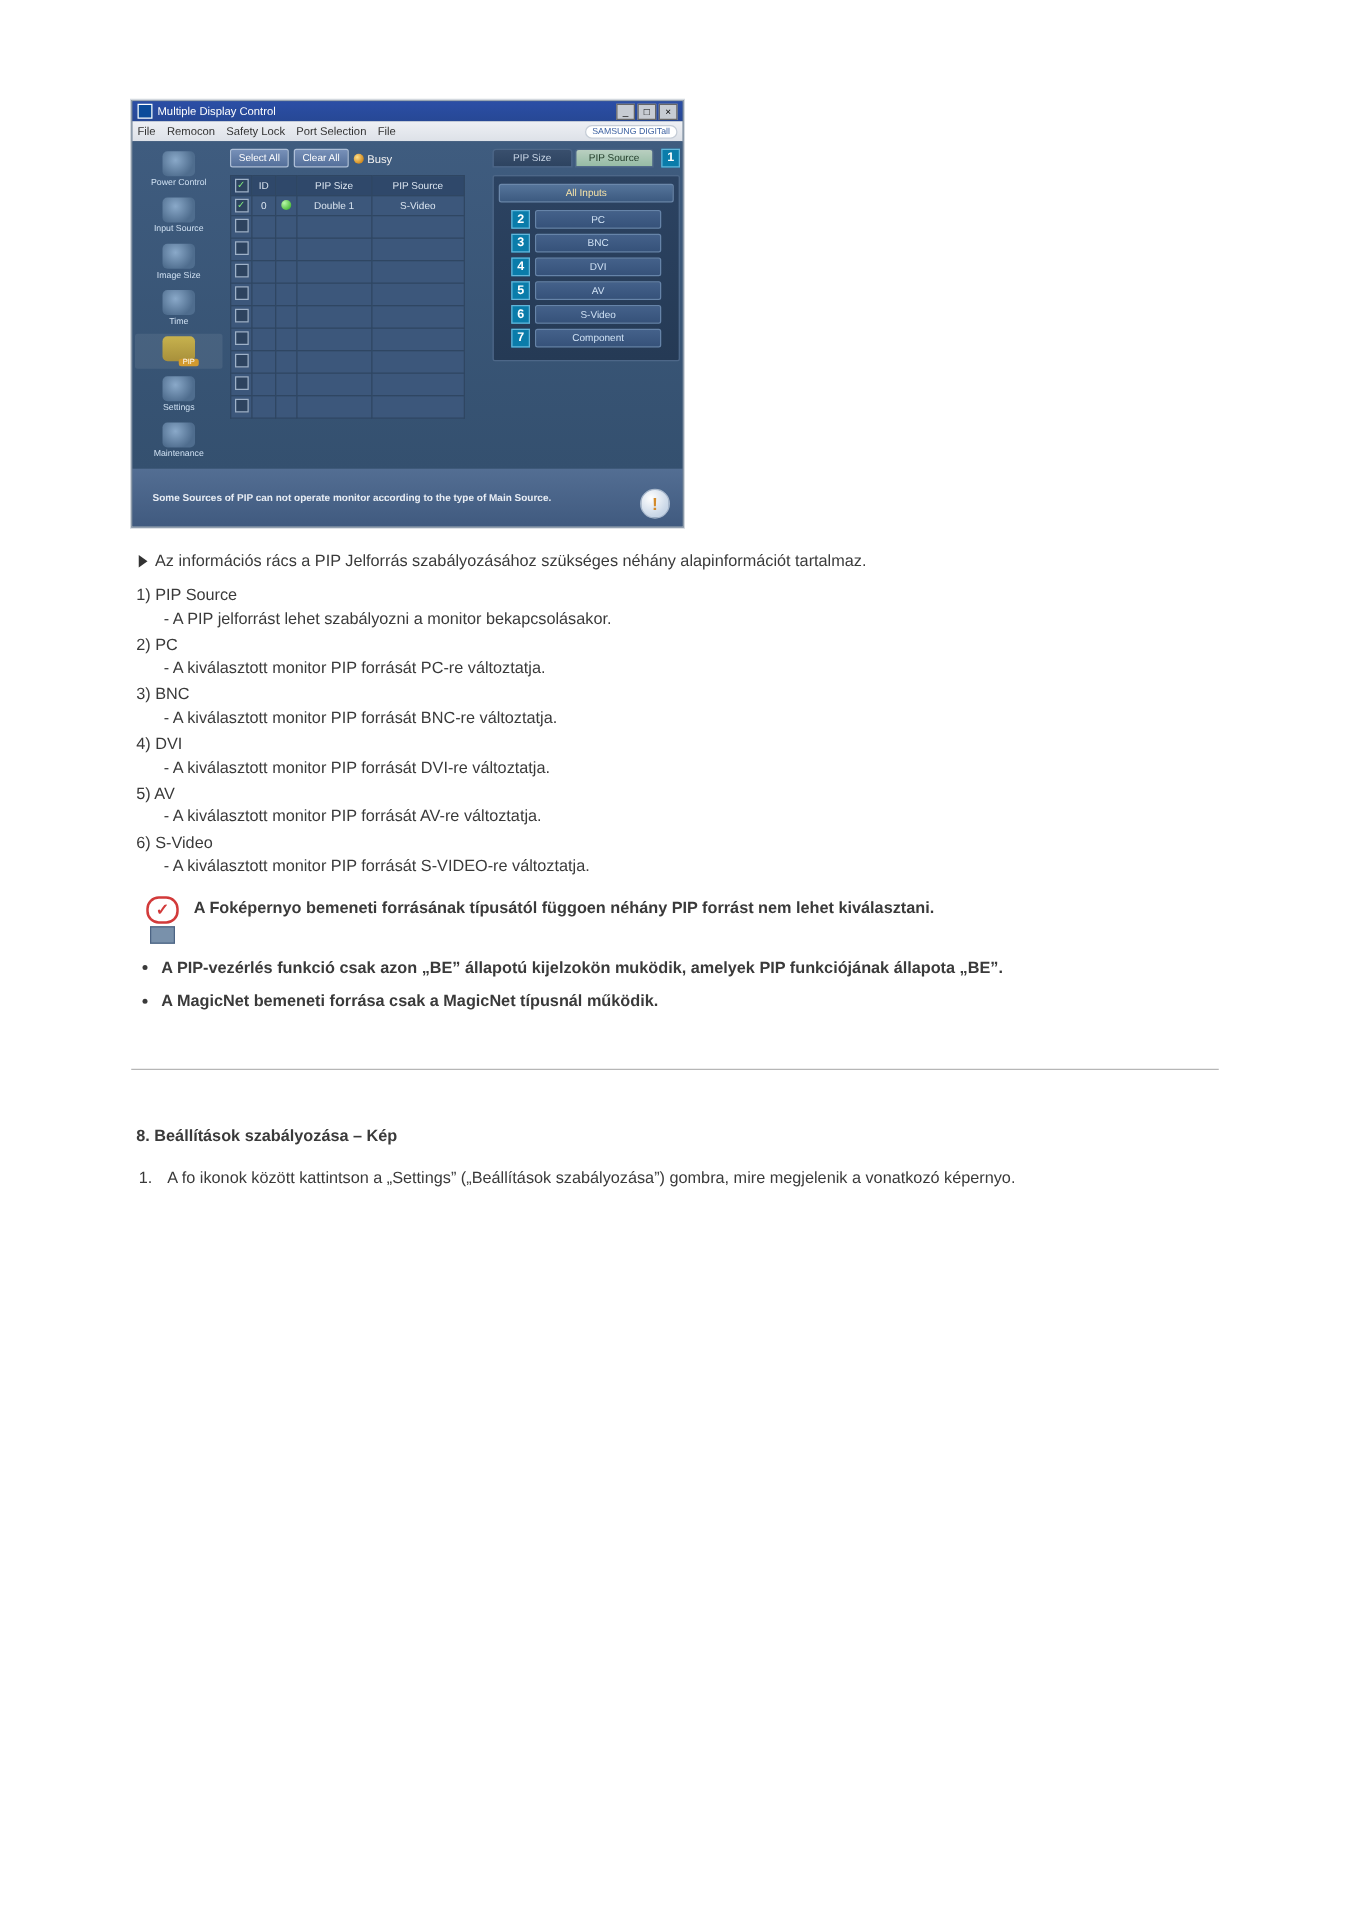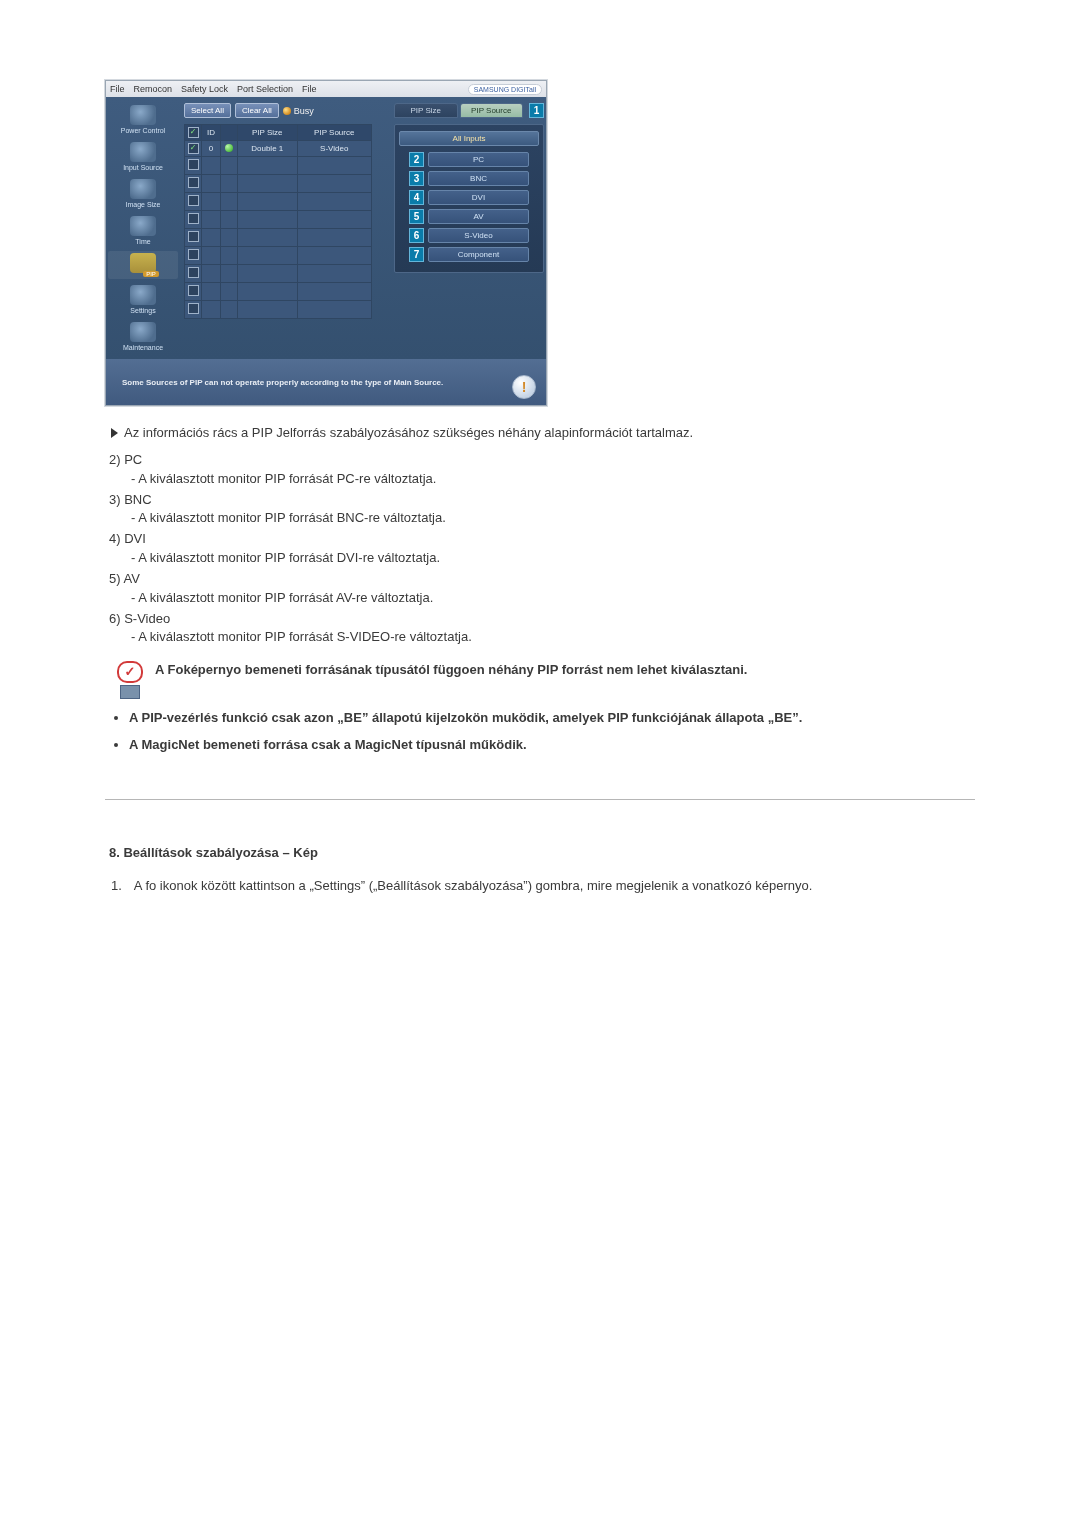--- a/index.html
+++ b/index.html
@@ -240,6 +240,14 @@
 <div class="page">
 
   <div class="app-window">
+    <div class="titlebar">
+      <span class="logo"></span>
+      <span>Multiple Display Control</span>
+      <span class="spacer"></span>
+      <span class="win-btn">_</span>
+      <span class="win-btn">□</span>
+      <span class="win-btn">×</span>
+    </div>
     <div class="menubar">
       <span>File</span>
       <span>Remocon</span>

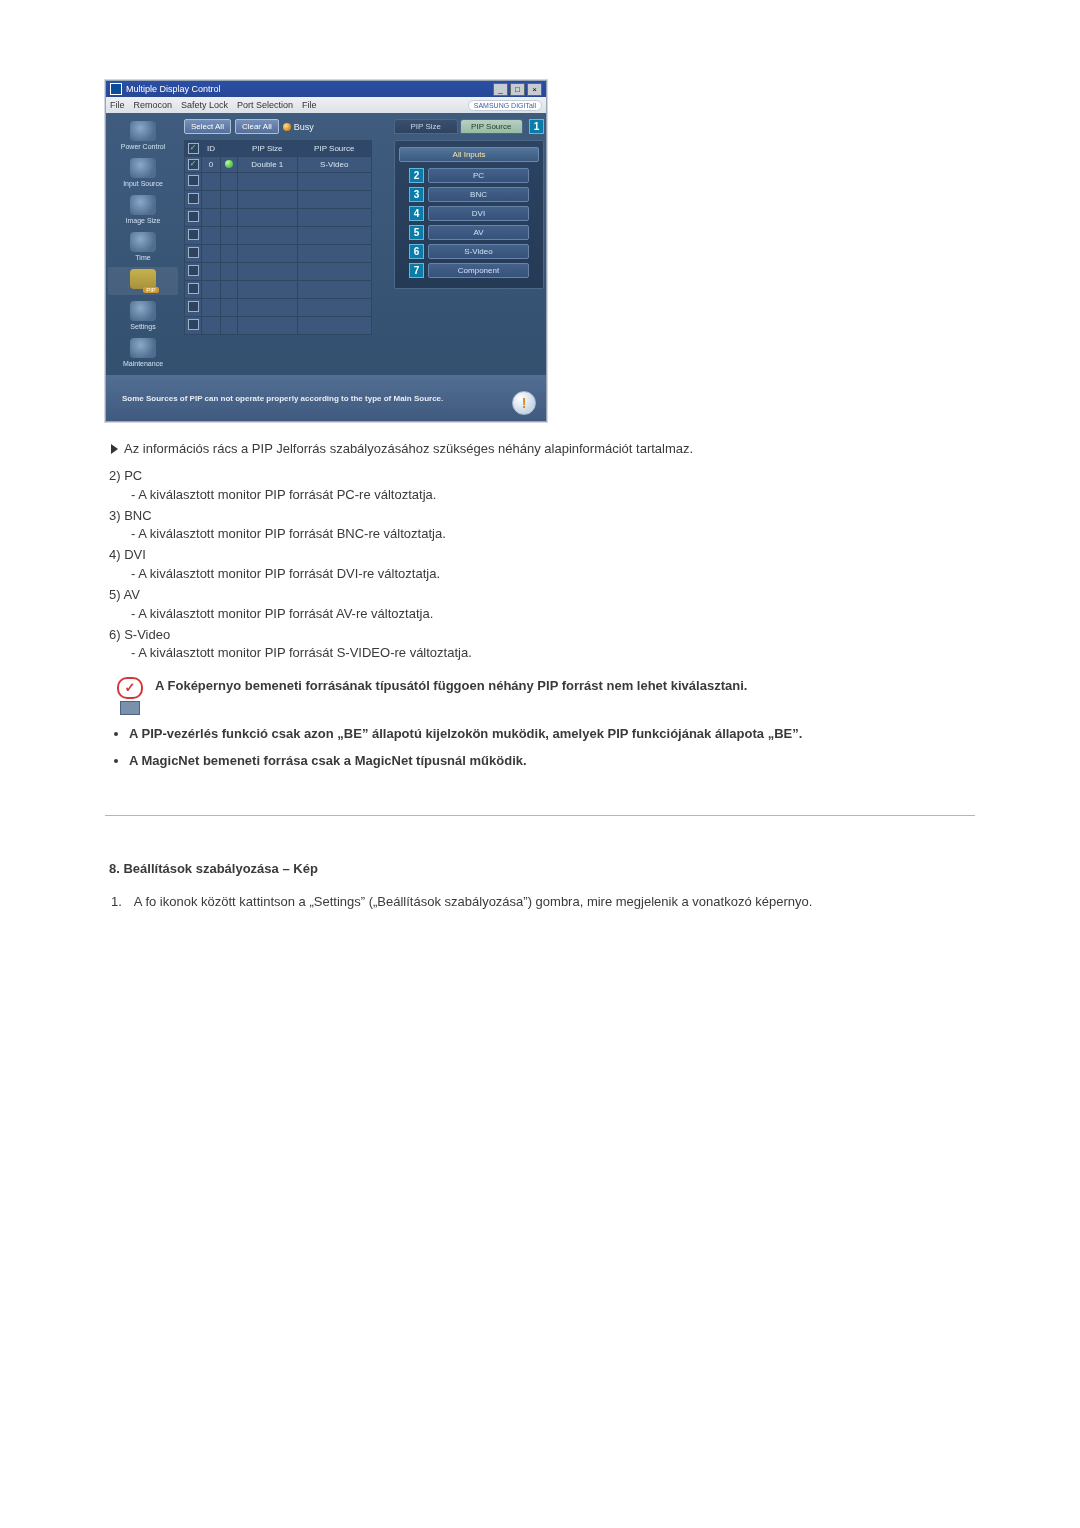--- a/index.html
+++ b/index.html
@@ -422,7 +422,7 @@
     </div>
 
     <div class="footer-note">
-      <span style="font-weight:bold">Some Sources of PIP can not operate properly according to the type of Main Source.</span>
+      <span style="font-weight:bold">Some Sources of PIP can not operate monitor according to the type of Main Source.</span>
       <span class="info-icon">!</span>
     </div>
   </div>

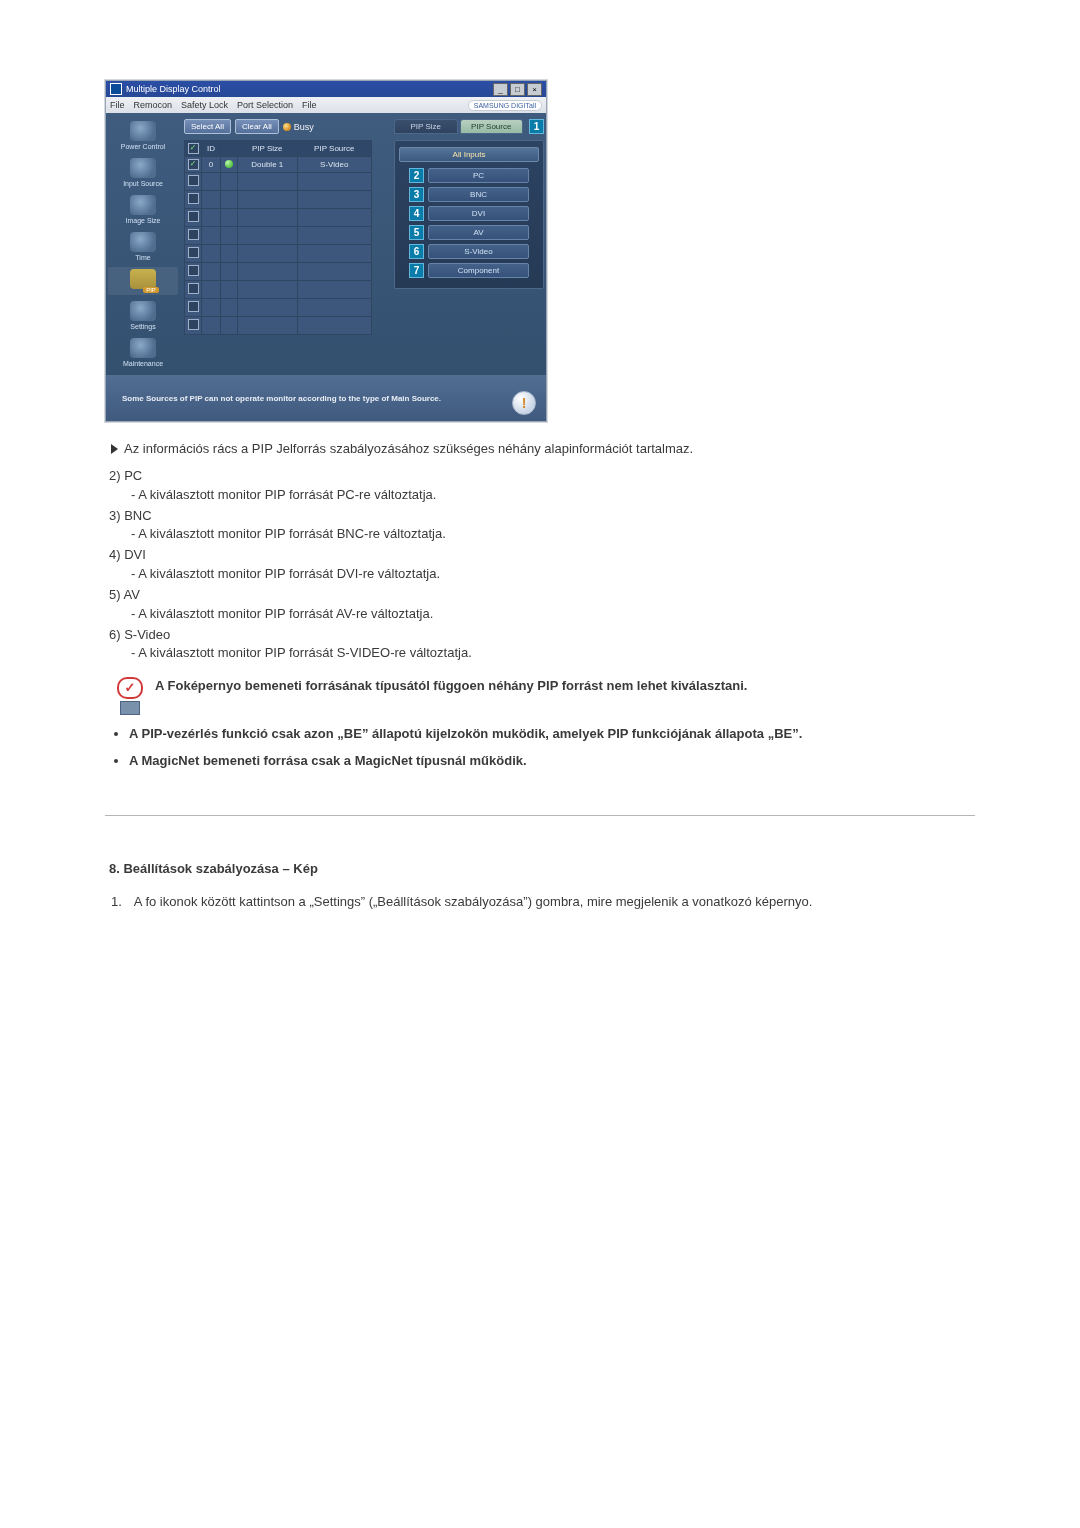--- a/index.html
+++ b/index.html
@@ -433,6 +433,8 @@
       <span>Az információs rács a PIP Jelforrás szabályozásához szükséges néhány alapinformációt tartalmaz.</span>
     </div>
 
+    <div class="numitem"><span>1) PIP Source</span>
+      <div class="sub">- A PIP jelforrást lehet szabályozni a monitor bekapcsolásakor.</div></div>
     <div class="numitem"><span>2) PC</span>
       <div class="sub">- A kiválasztott monitor PIP forrását PC-re változtatja.</div></div>
     <div class="numitem"><span>3) BNC</span>

